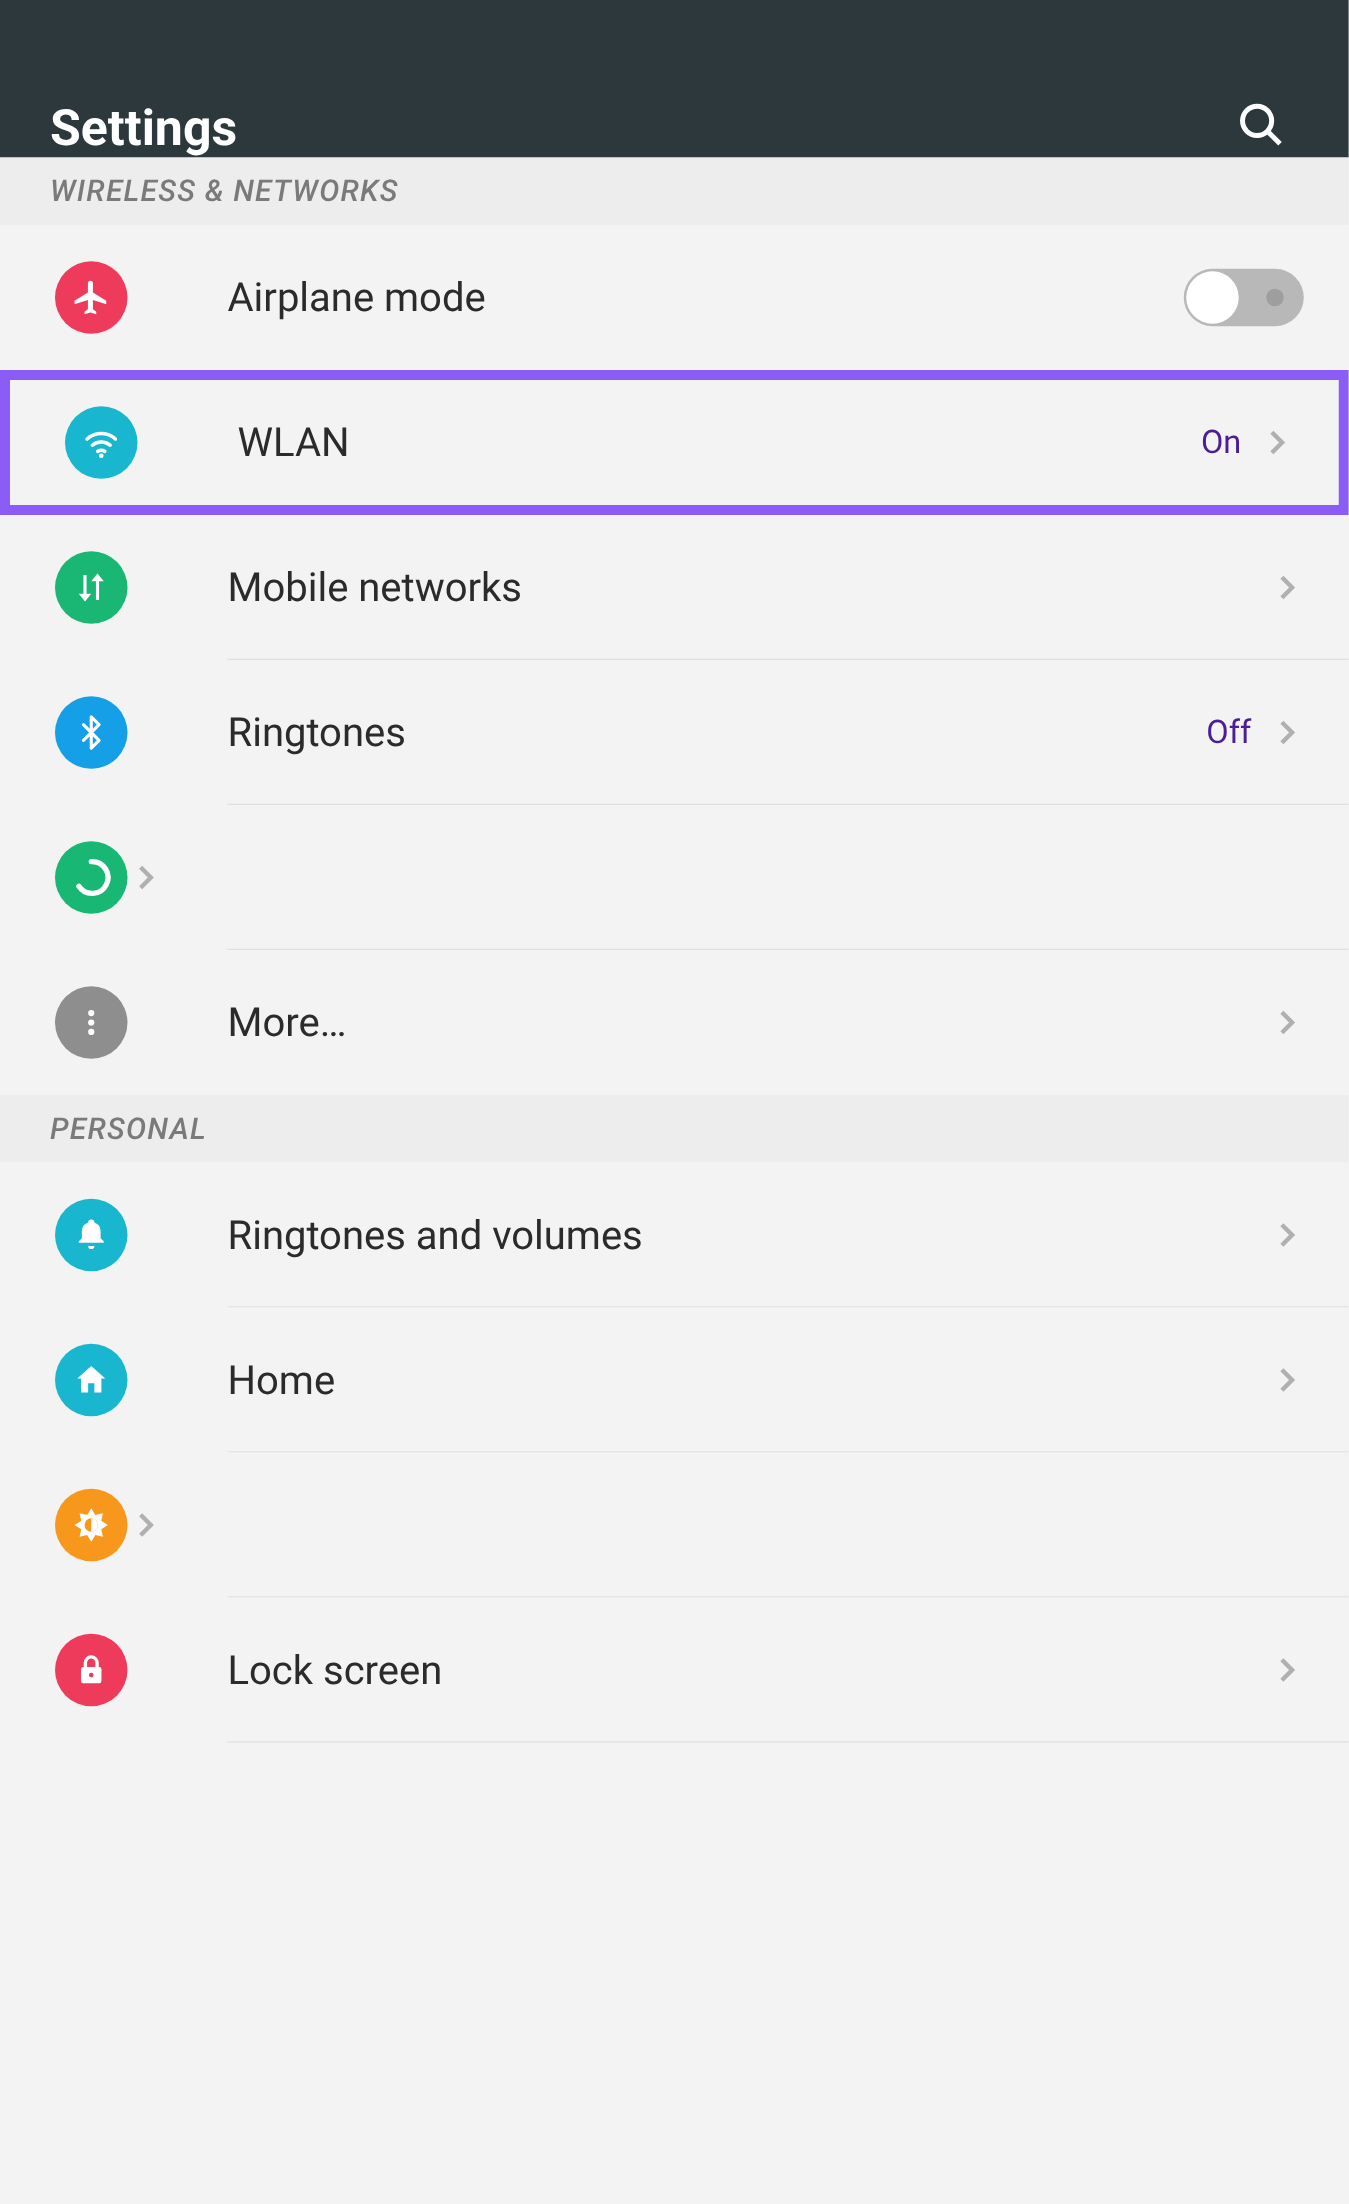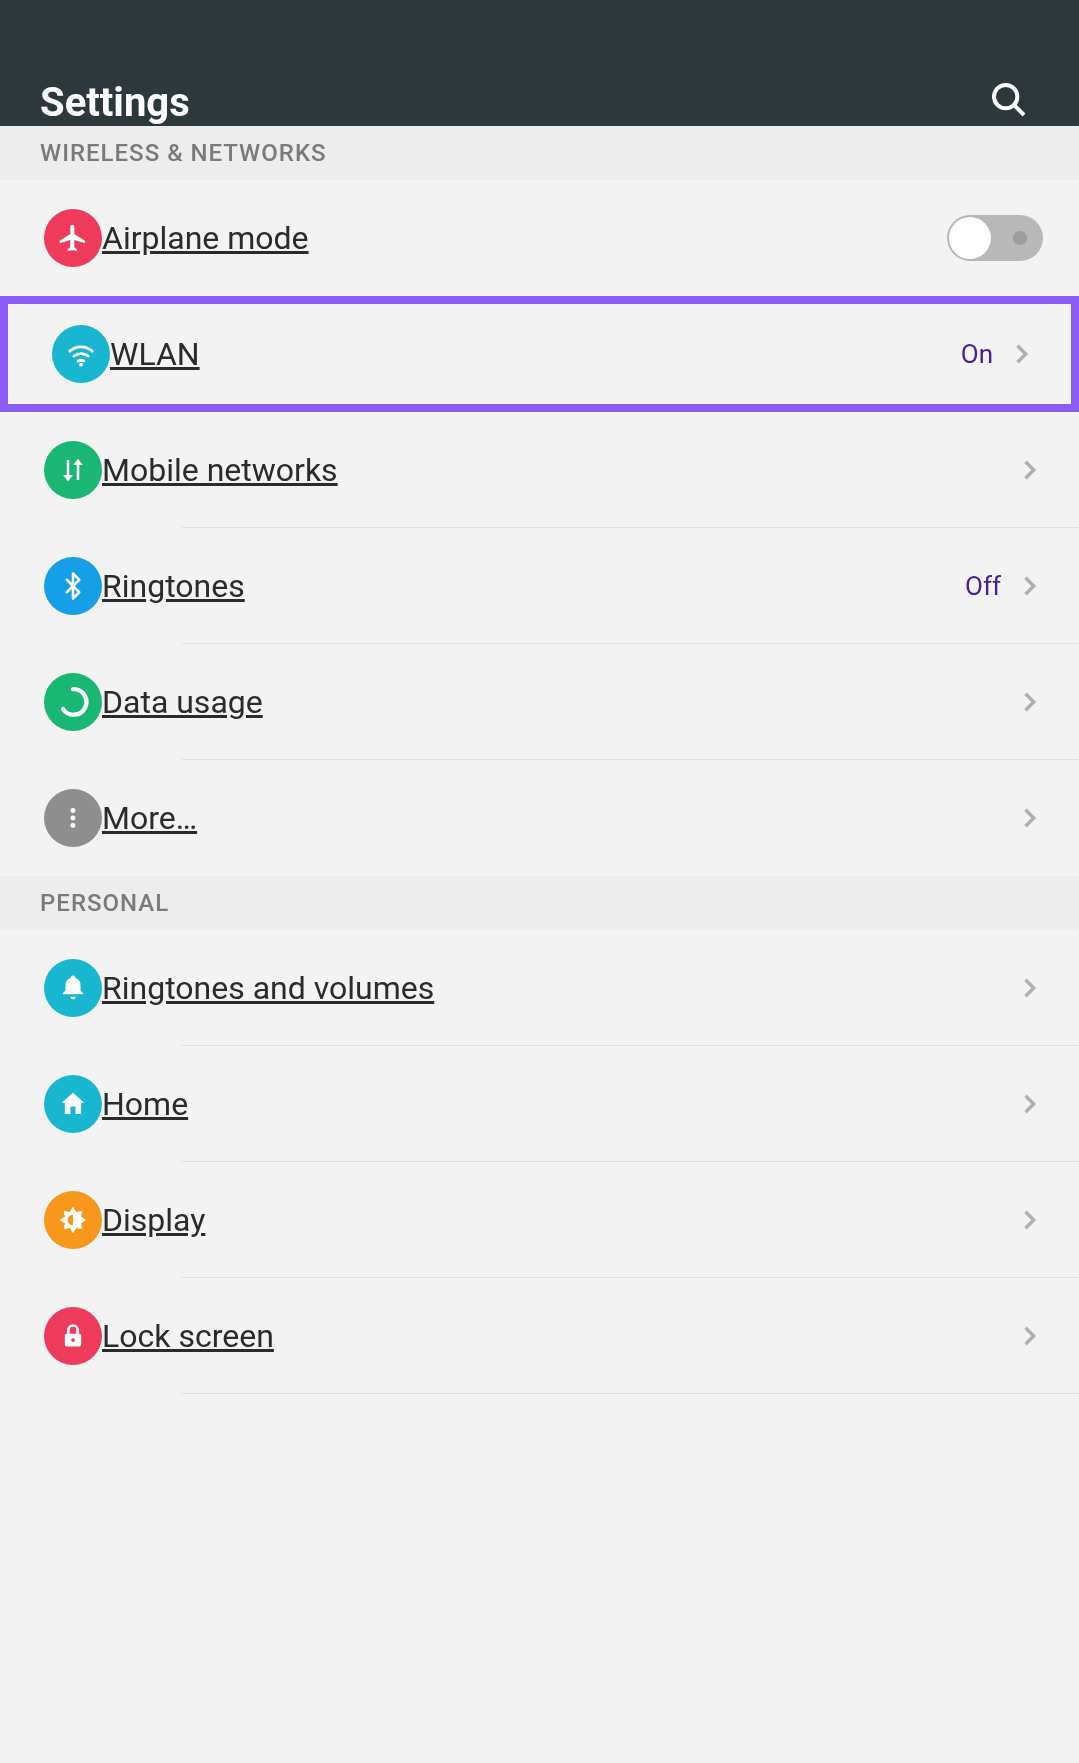--- a/index.html
+++ b/index.html
@@ -33,6 +33,7 @@
     font-size: 24px;
     letter-spacing: 1px;
     font-weight: 500;
+    font-style: italic;
   }
   .row {
     display: flex;

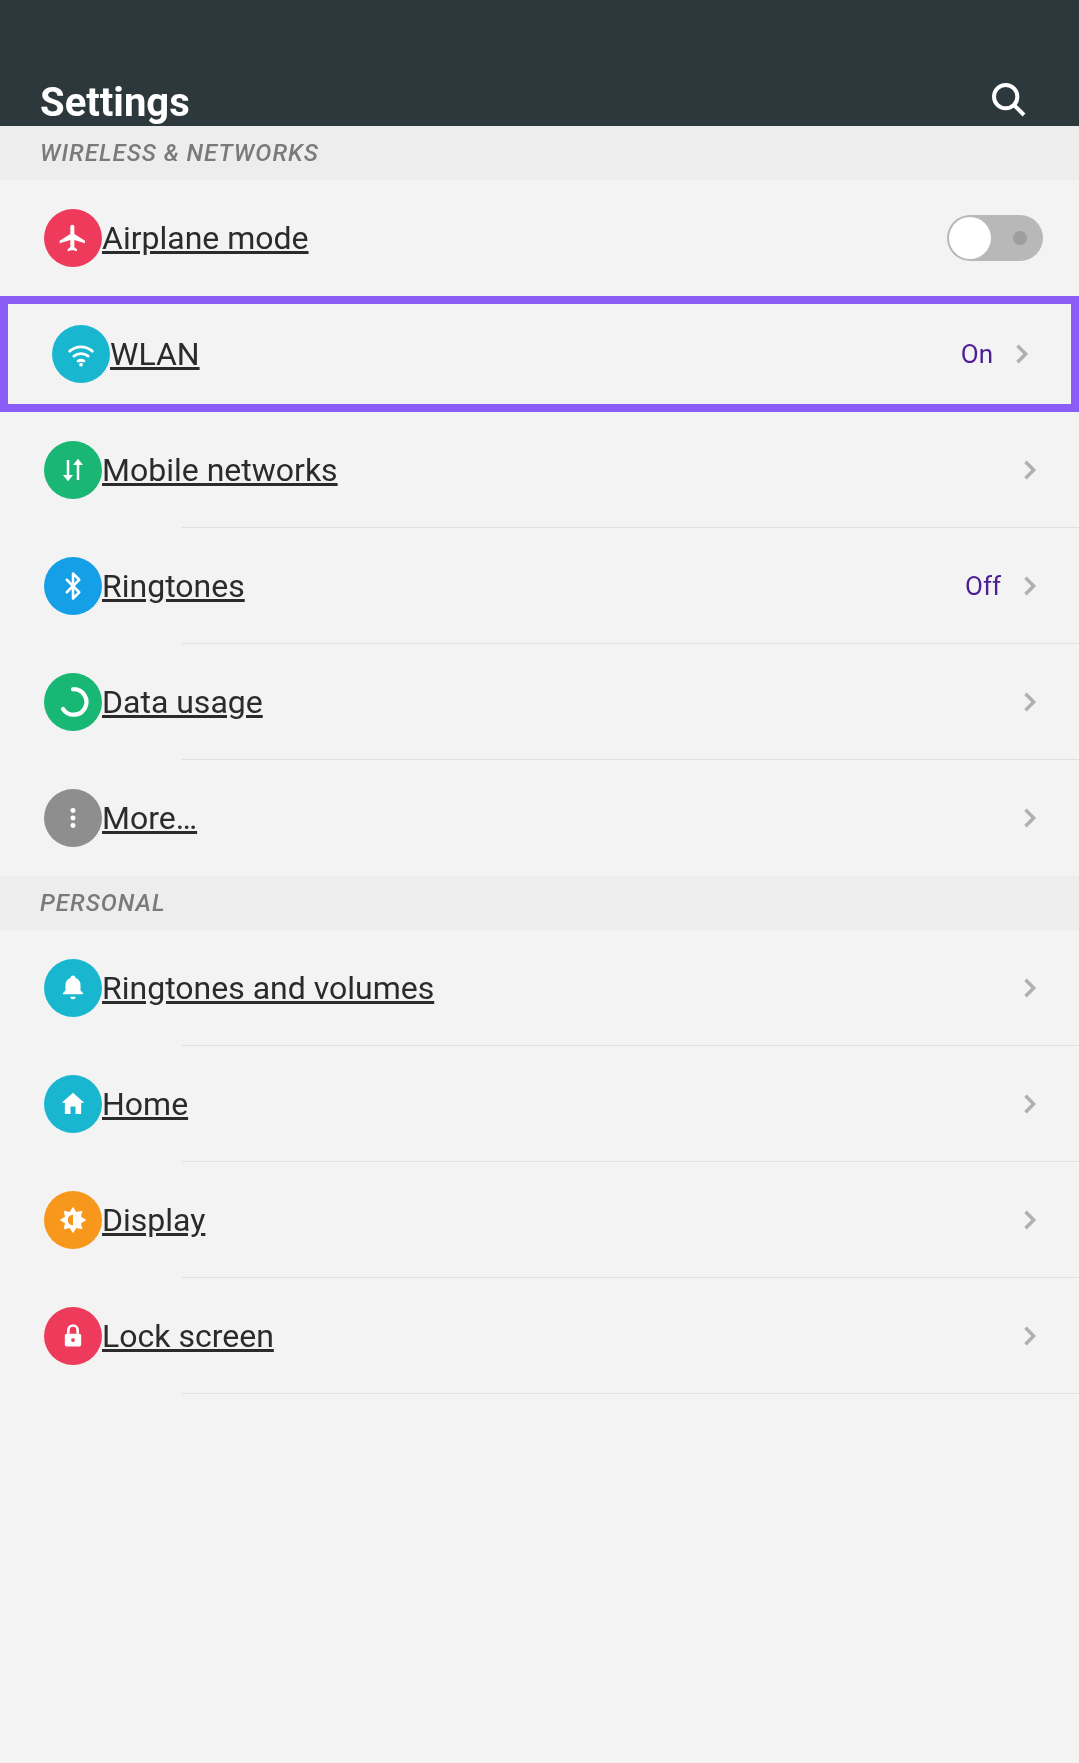--- a/index.html
+++ b/index.html
@@ -55,10 +55,10 @@
   }
   .icon svg { display: block; }
   .label {
+    margin-left: 80px;
     font-size: 32px;
     color: #2b2b2b;
     flex: 1;
-    text-decoration: underline;
   }
   .status {
     font-size: 26px;

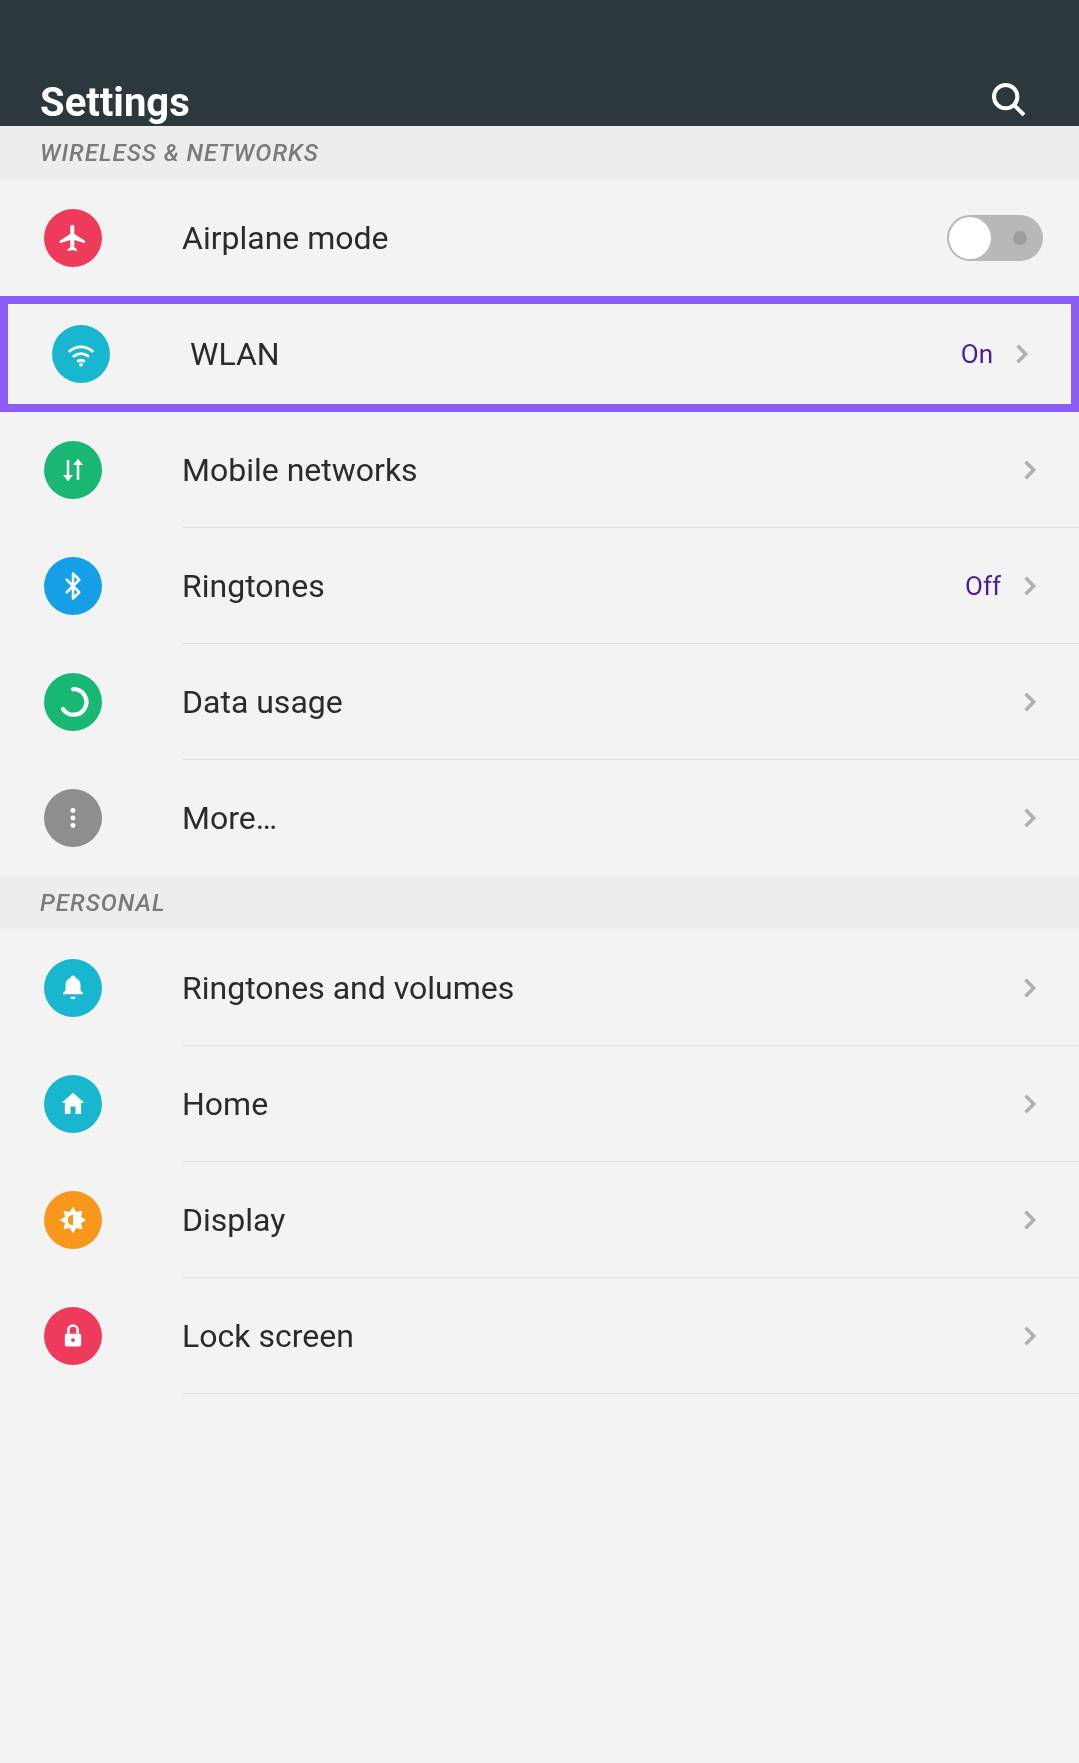--- a/index.html
+++ b/index.html
@@ -193,7 +193,6 @@
       <path d="M12 3 A9 9 0 1 1 5 17"></path>
     </svg>
   </div>
-  <div class="label">Data usage</div>
   <div class="chevron">
     <svg width="28" height="28" viewBox="0 0 24 24" fill="none" stroke="#b0b0b0" stroke-width="3">
         <polyline points="9 5 16 12 9 19"></polyline>

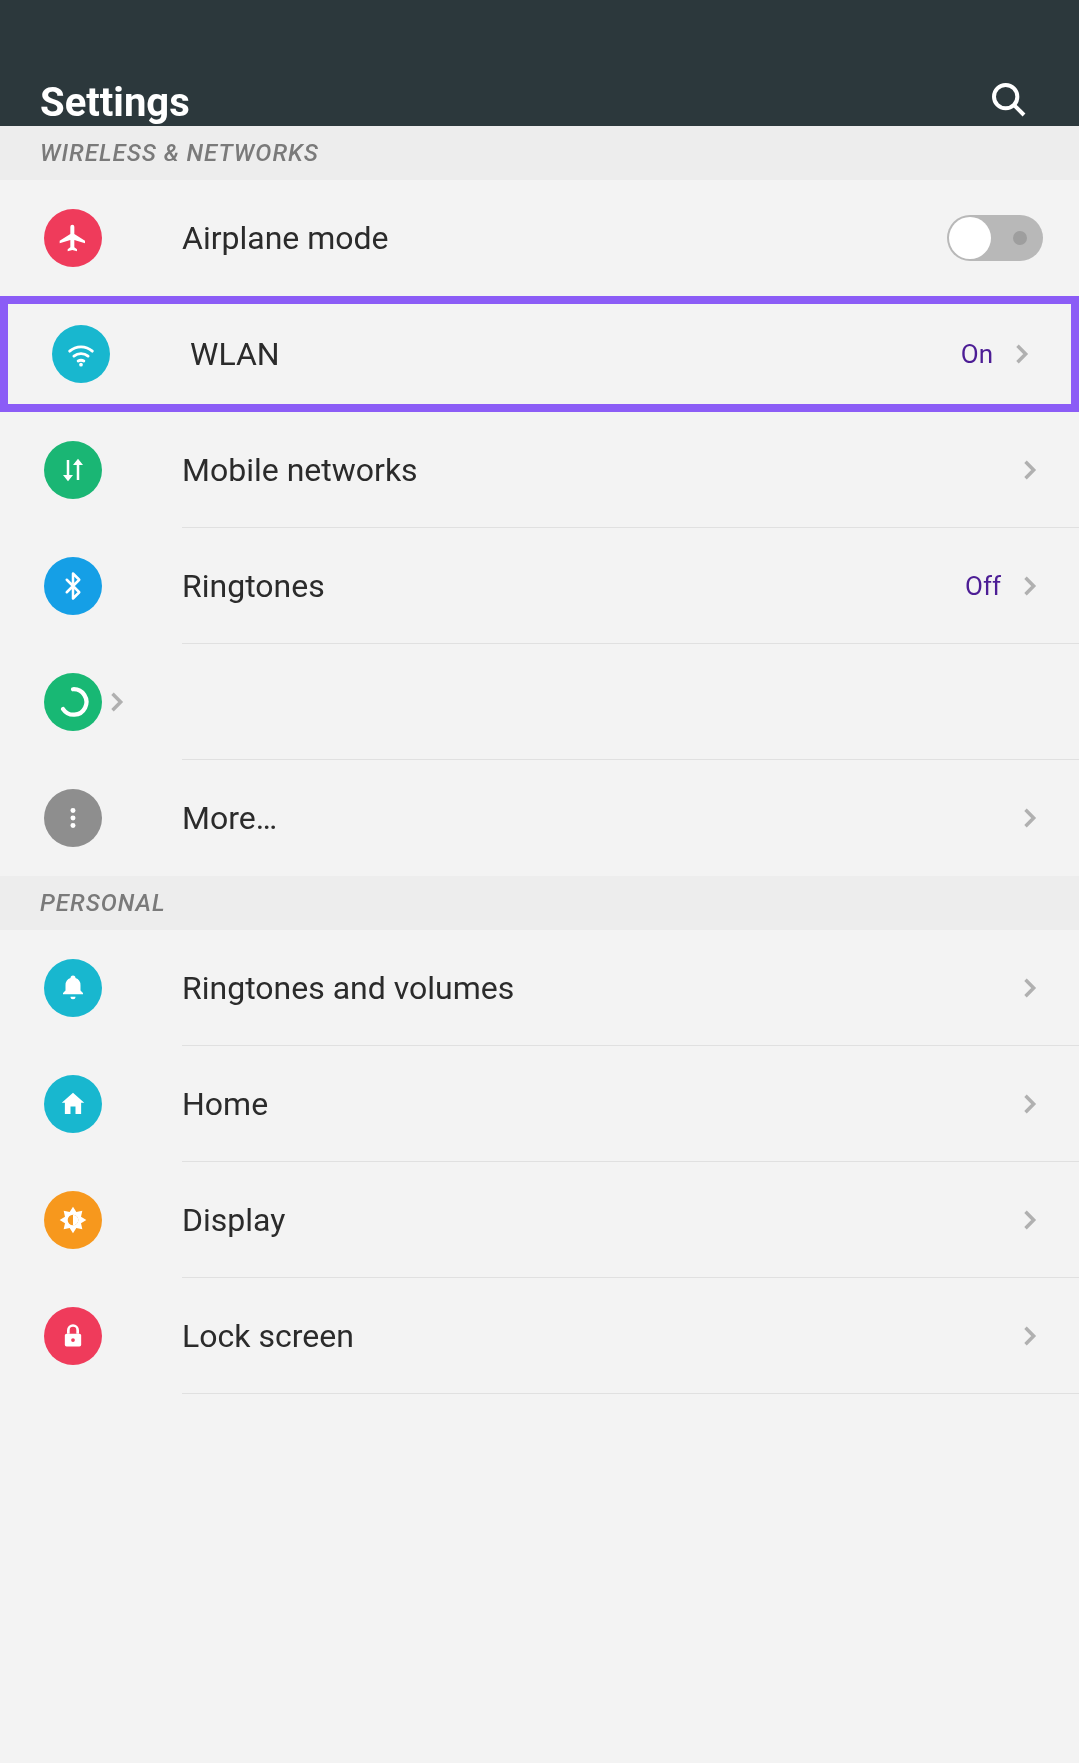--- a/index.html
+++ b/index.html
@@ -257,7 +257,6 @@
       <path d="M12 8 A4 4 0 0 1 12 16 Z" fill="#ffffff"></path>
     </svg>
   </div>
-  <div class="label">Display</div>
   <div class="chevron">
     <svg width="28" height="28" viewBox="0 0 24 24" fill="none" stroke="#b0b0b0" stroke-width="3">
         <polyline points="9 5 16 12 9 19"></polyline>

